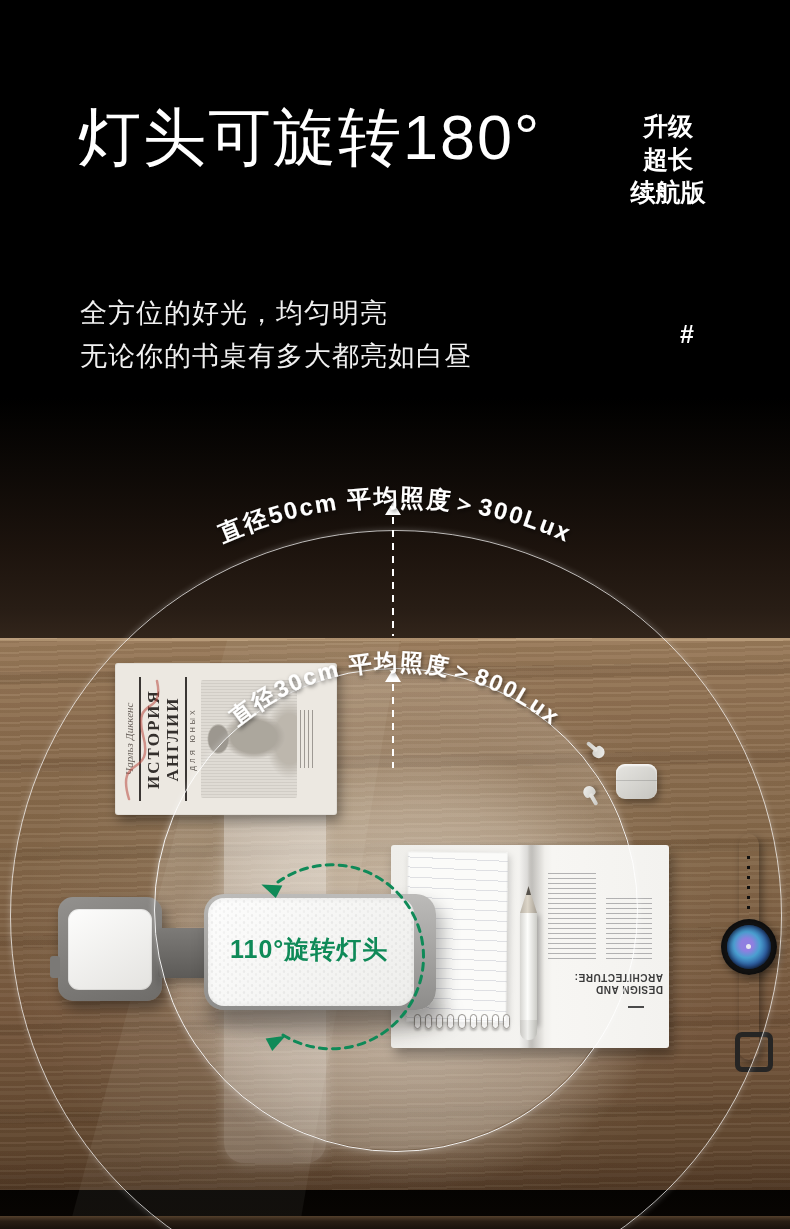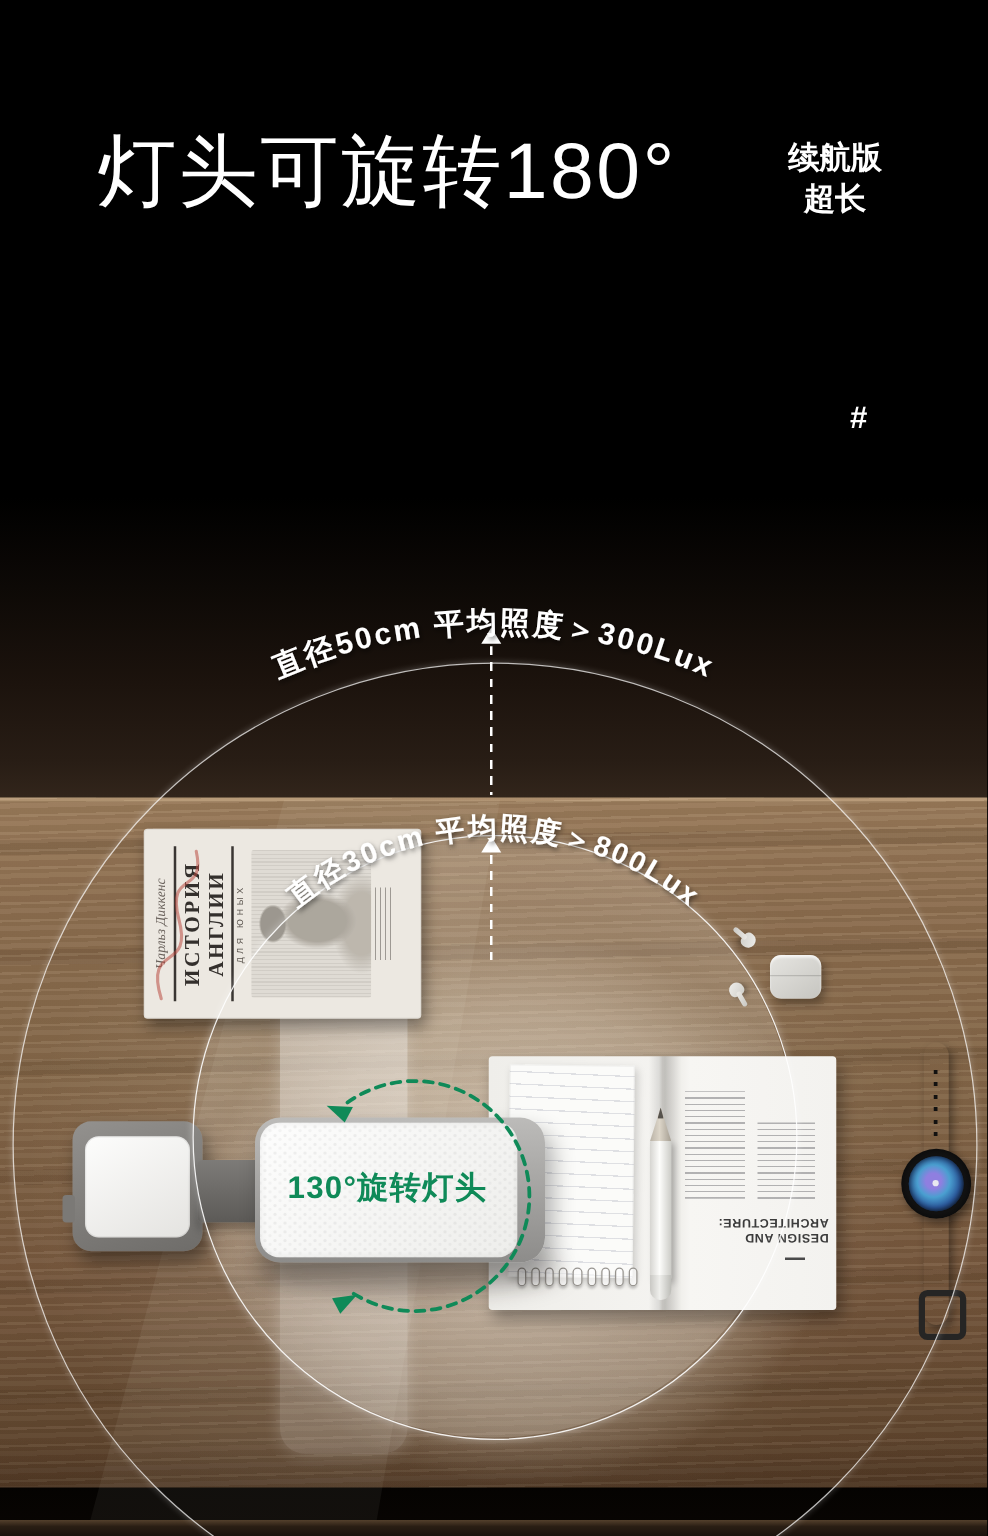--- a/index.html
+++ b/index.html
@@ -158,6 +158,7 @@
   </div>
 
   <div class="abs badge">
+    <div>升级</div>
     <div>续航版</div>
     <div>超长</div>
   </div>

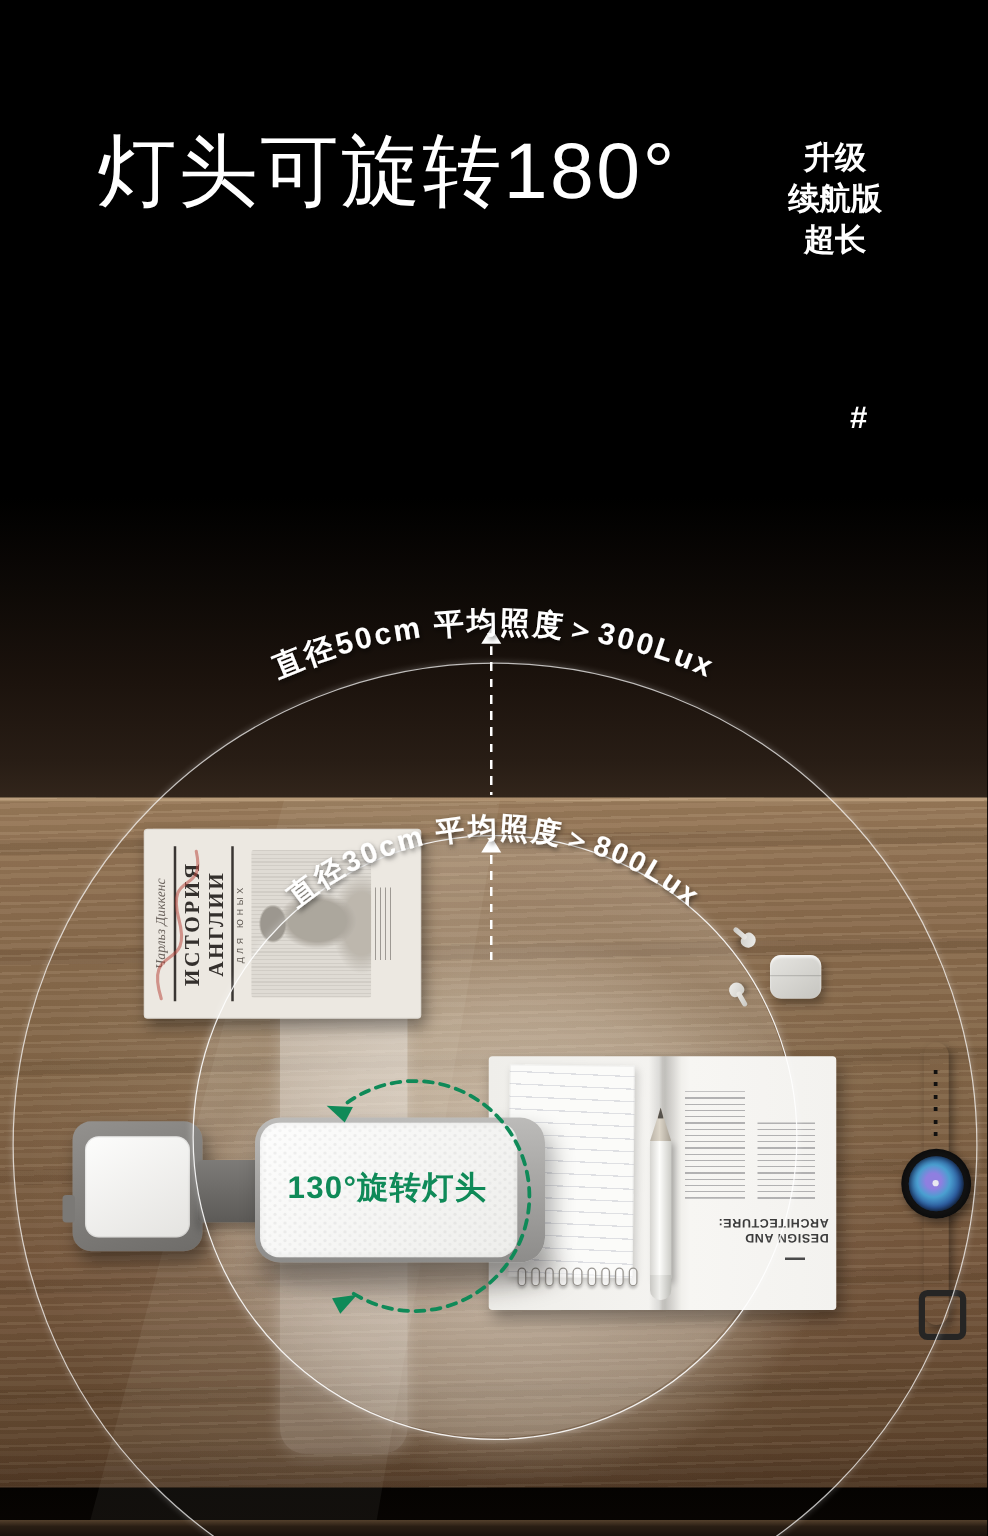--- a/index.html
+++ b/index.html
@@ -159,8 +159,8 @@
 
   <div class="abs badge">
     <div>升级</div>
+    <div>超长</div>
     <div>续航版</div>
-    <div>超长</div>
   </div>
 
 

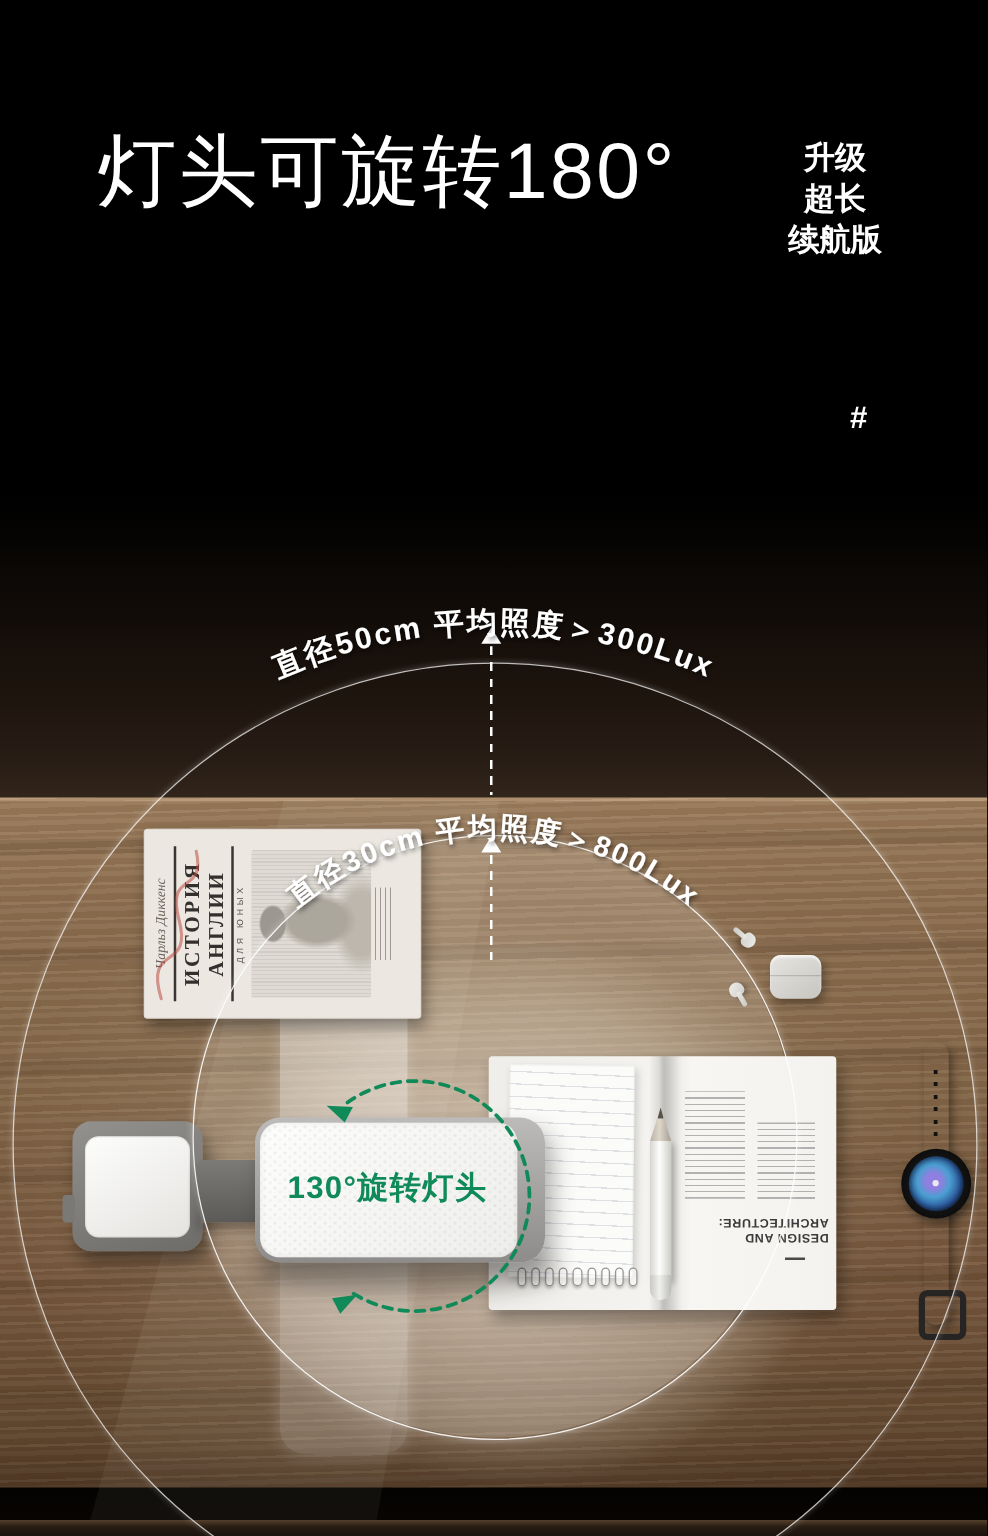--- a/index.html
+++ b/index.html
@@ -163,6 +163,10 @@
     <div>续航版</div>
   </div>
 
+  <div class="abs subtitle">
+    <div>全方位的好光，均匀明亮</div>
+    <div>无论你的书桌有多大都亮如白昼</div>
+  </div>
 
   <div class="abs hash">#</div>
 

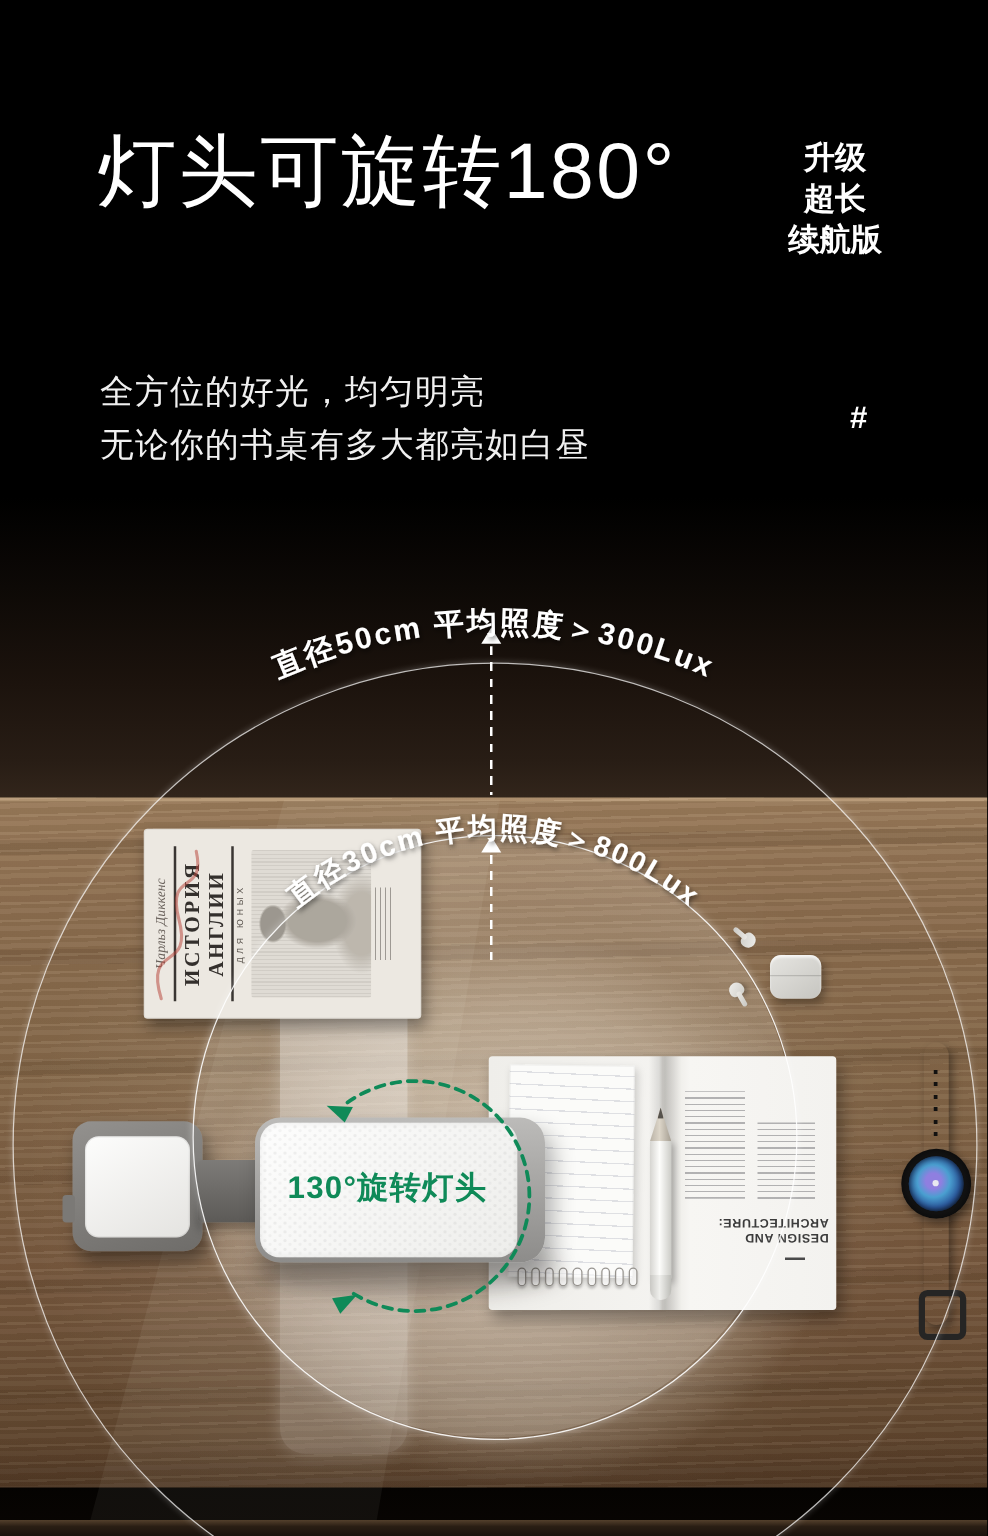--- a/index.html
+++ b/index.html
@@ -274,7 +274,7 @@
     </g>
   </svg>
 
-  <div class="abs rotation-label">130°旋转灯头</div>
+  <div class="abs rotation-label">110°旋转灯头</div>
 
 </div>
 

